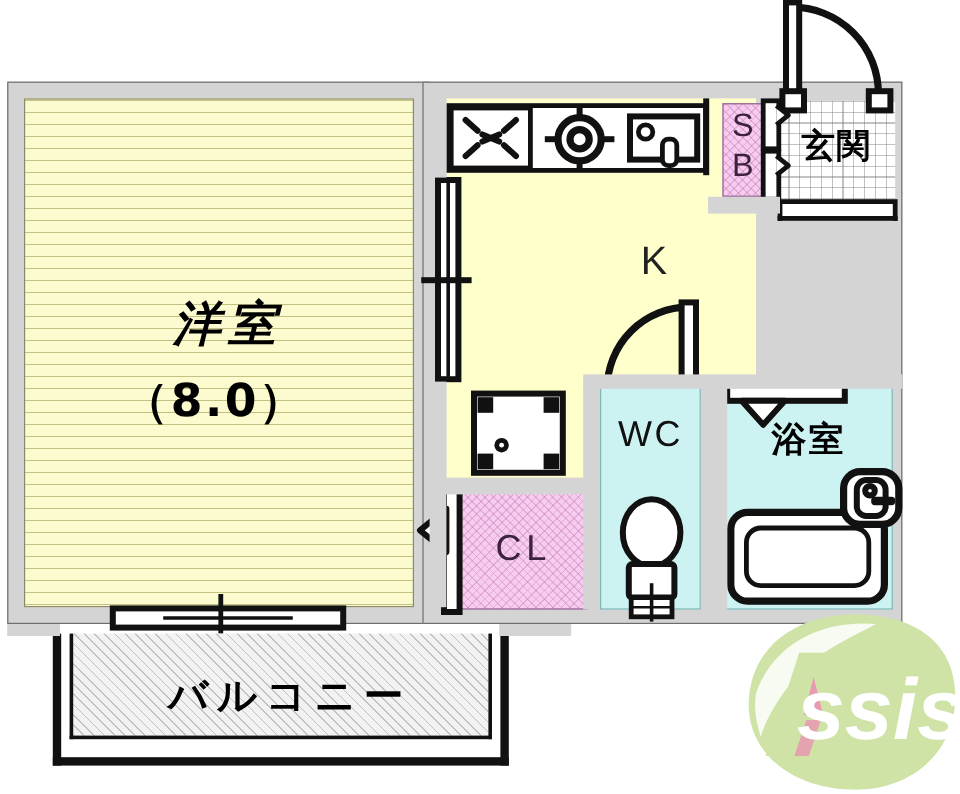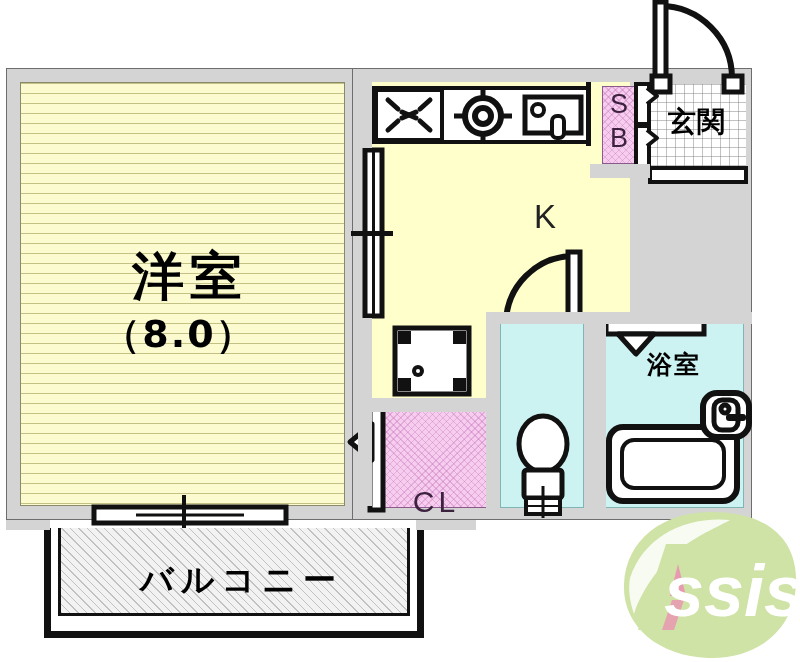--- a/index.html
+++ b/index.html
@@ -52,7 +52,7 @@
     white-space:nowrap;line-height:1;user-select:none;
   }
   .lbl-jp{font-family:"DejaVu Sans","Liberation Sans",sans-serif;font-weight:700;}
-  .lbl-room{font-size:52px;letter-spacing:6px;}
+  .lbl-room{font-size:40px;letter-spacing:6px;font-style:italic;}
   .lbl-area{font-size:38px;letter-spacing:2px;}
   .lbl-k{font-size:33px;font-weight:400;color:#222;font-family:"Liberation Sans",sans-serif;}
   .lbl-wc{font-size:30px;font-weight:400;color:#111;letter-spacing:2px;font-family:"Liberation Sans",sans-serif;}

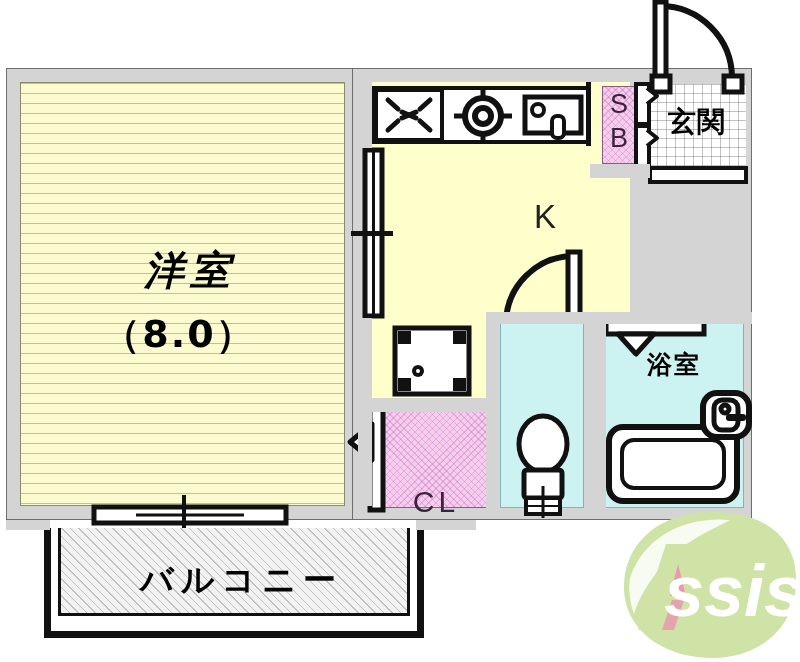--- a/index.html
+++ b/index.html
@@ -194,6 +194,7 @@
   </div>
 
   <div class="abs fl-wet" style="left:500px;top:322px;width:84px;height:186px;border:1px solid #7fb5b5;"></div>
+  <div class="lbl lbl-wc" style="left:500px;top:348px;width:84px;">WC</div>
 
   <div class="fx" style="left:510px;top:414px;width:66px;height:100px;">
     <svg width="66" height="104" viewBox="0 0 66 104">

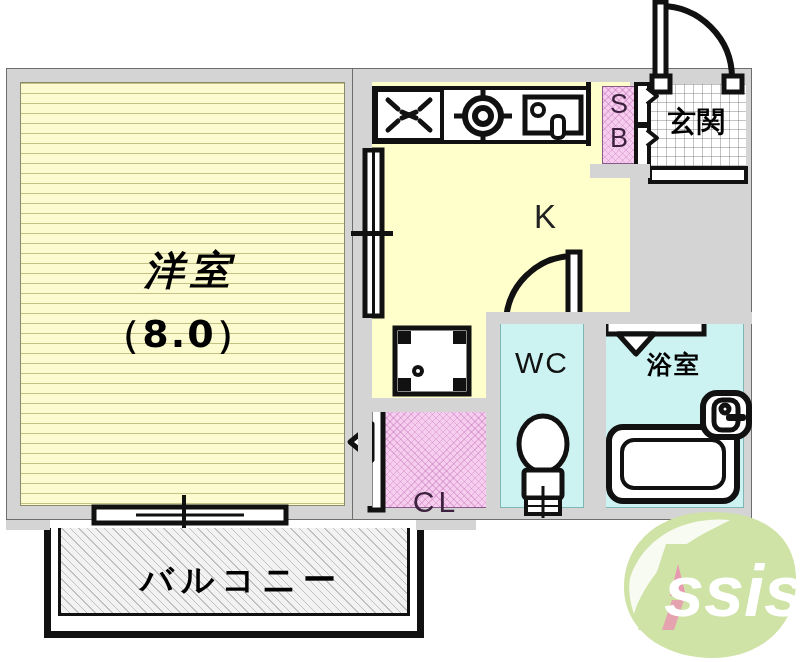--- a/index.html
+++ b/index.html
@@ -56,7 +56,7 @@
   .lbl-area{font-size:38px;letter-spacing:2px;}
   .lbl-k{font-size:33px;font-weight:400;color:#222;font-family:"Liberation Sans",sans-serif;}
   .lbl-wc{font-size:30px;font-weight:400;color:#111;letter-spacing:2px;font-family:"Liberation Sans",sans-serif;}
-  .lbl-yokushitsu{font-size:25px;letter-spacing:2px;}
+  .lbl-yokushitsu{font-size:29px;letter-spacing:2px;}
   .lbl-genkan{font-size:28px;letter-spacing:1px;}
   .lbl-cl{font-size:30px;color:#3d2240;letter-spacing:4px;font-family:"Liberation Sans",sans-serif;}
   .lbl-sb{font-size:27px;color:#3d2240;font-family:"Liberation Sans",sans-serif;line-height:.95;}

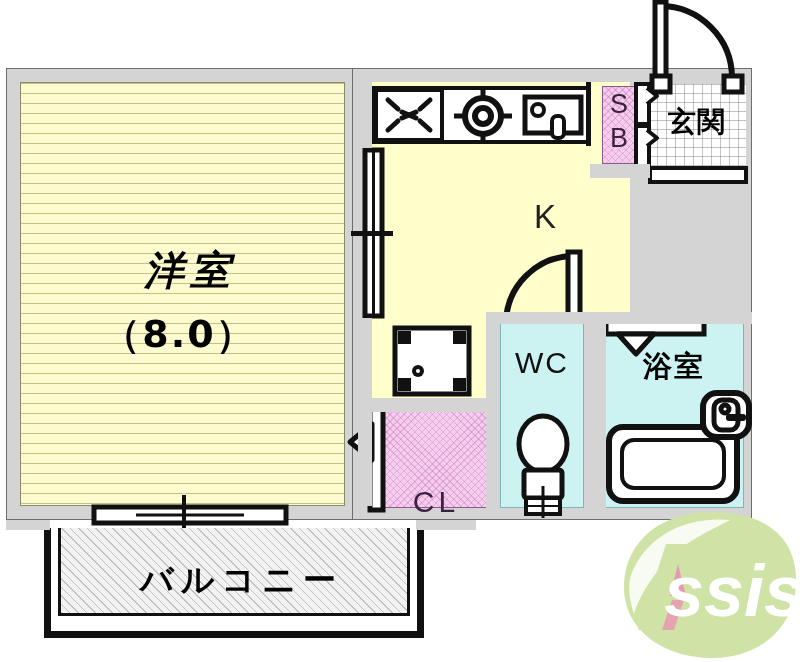--- a/index.html
+++ b/index.html
@@ -175,7 +175,7 @@
   </div>
 
   <div class="abs fl-pink" style="left:382px;top:410px;width:108px;height:98px;border:1px solid #8a5a8a;"></div>
-  <div class="lbl lbl-cl" style="left:382px;top:443px;width:108px;margin-top:44px;">CL</div>
+  <div class="lbl lbl-cl" style="left:382px;top:443px;width:108px;">CL</div>
 
   <div class="fx" style="left:344px;top:406px;width:42px;height:106px;">
     <svg width="42" height="106" viewBox="0 0 42 106">

